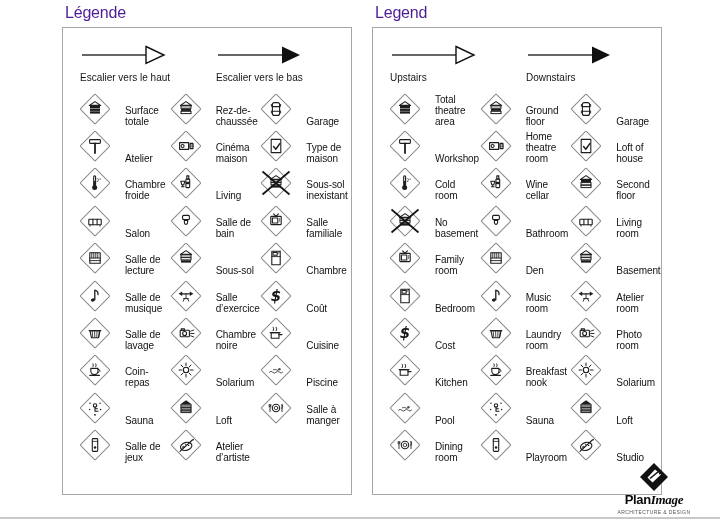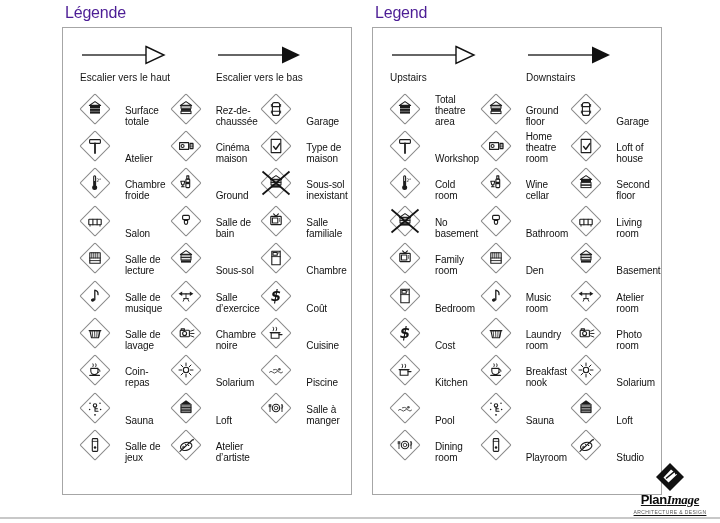--- a/index.html
+++ b/index.html
@@ -138,7 +138,7 @@
               <path class="s" d="M12.8 16.2 h4 l-1 3.6 h-2 Z M14.8 19.8 v2 M13.5 21.8 h2.6"></path>
             </svg>
           </span>
-          <span class="label">Ground</span>
+          <span class="label">Living</span>
         </div>
         <div class="item">
           <span class="icon">

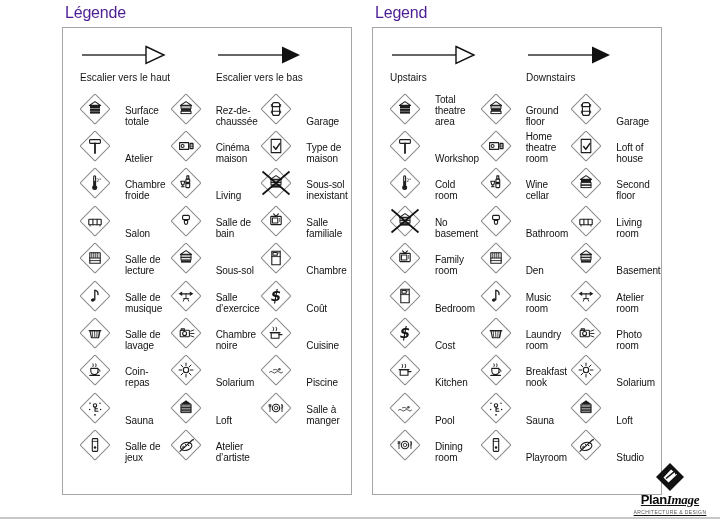--- a/index.html
+++ b/index.html
@@ -23,7 +23,7 @@
   .sg{fill:none;stroke:#555;stroke-width:1;stroke-linecap:round;}
   .t{fill:#141414;font-family:"DejaVu Sans",sans-serif;text-anchor:middle;}
   .label{font-size:10px;line-height:11px;letter-spacing:-0.1px;color:#121212;}
-  .logo{position:absolute;right:8px;top:462px;width:84px;text-align:center;text-decoration:underline;}
+  .logo{position:absolute;right:24px;top:462px;width:84px;text-align:center;}
   .logo-mark{display:block;margin:0 auto;}
   .logo-text{margin-top:-2px;white-space:nowrap;}
   .logo-plan{font-weight:bold;font-size:13px;letter-spacing:-0.4px;color:#0a0a0a;}

